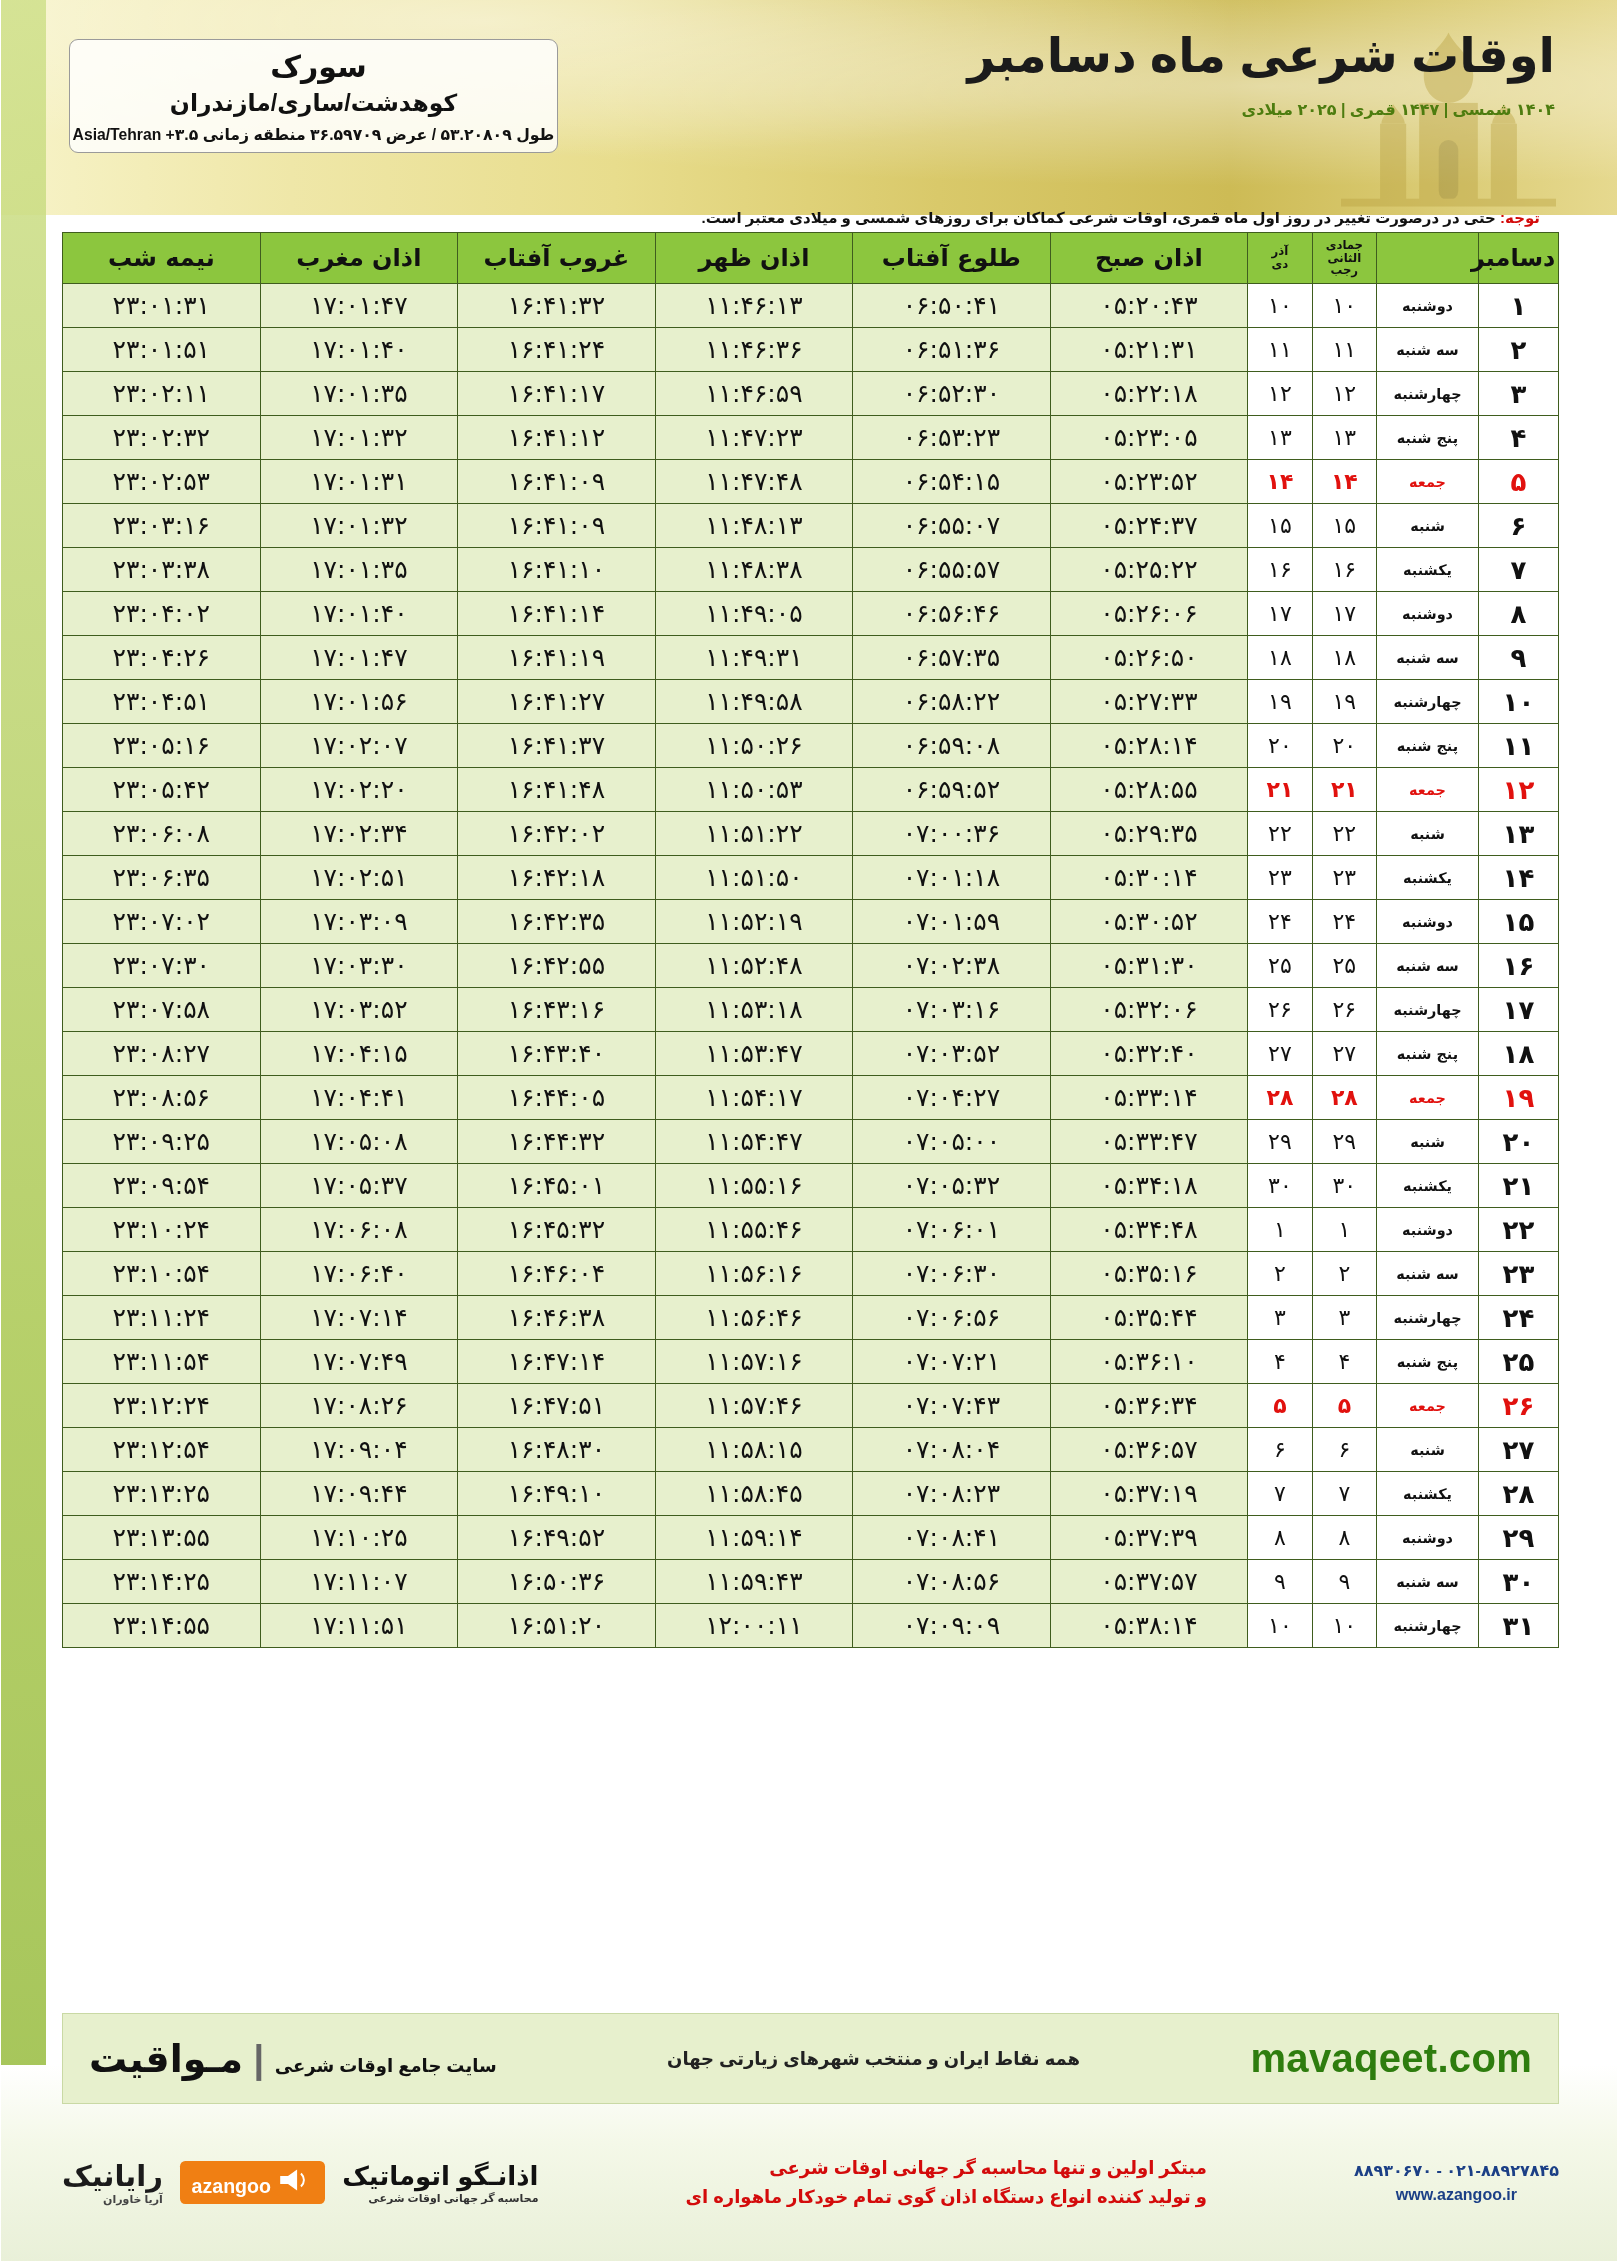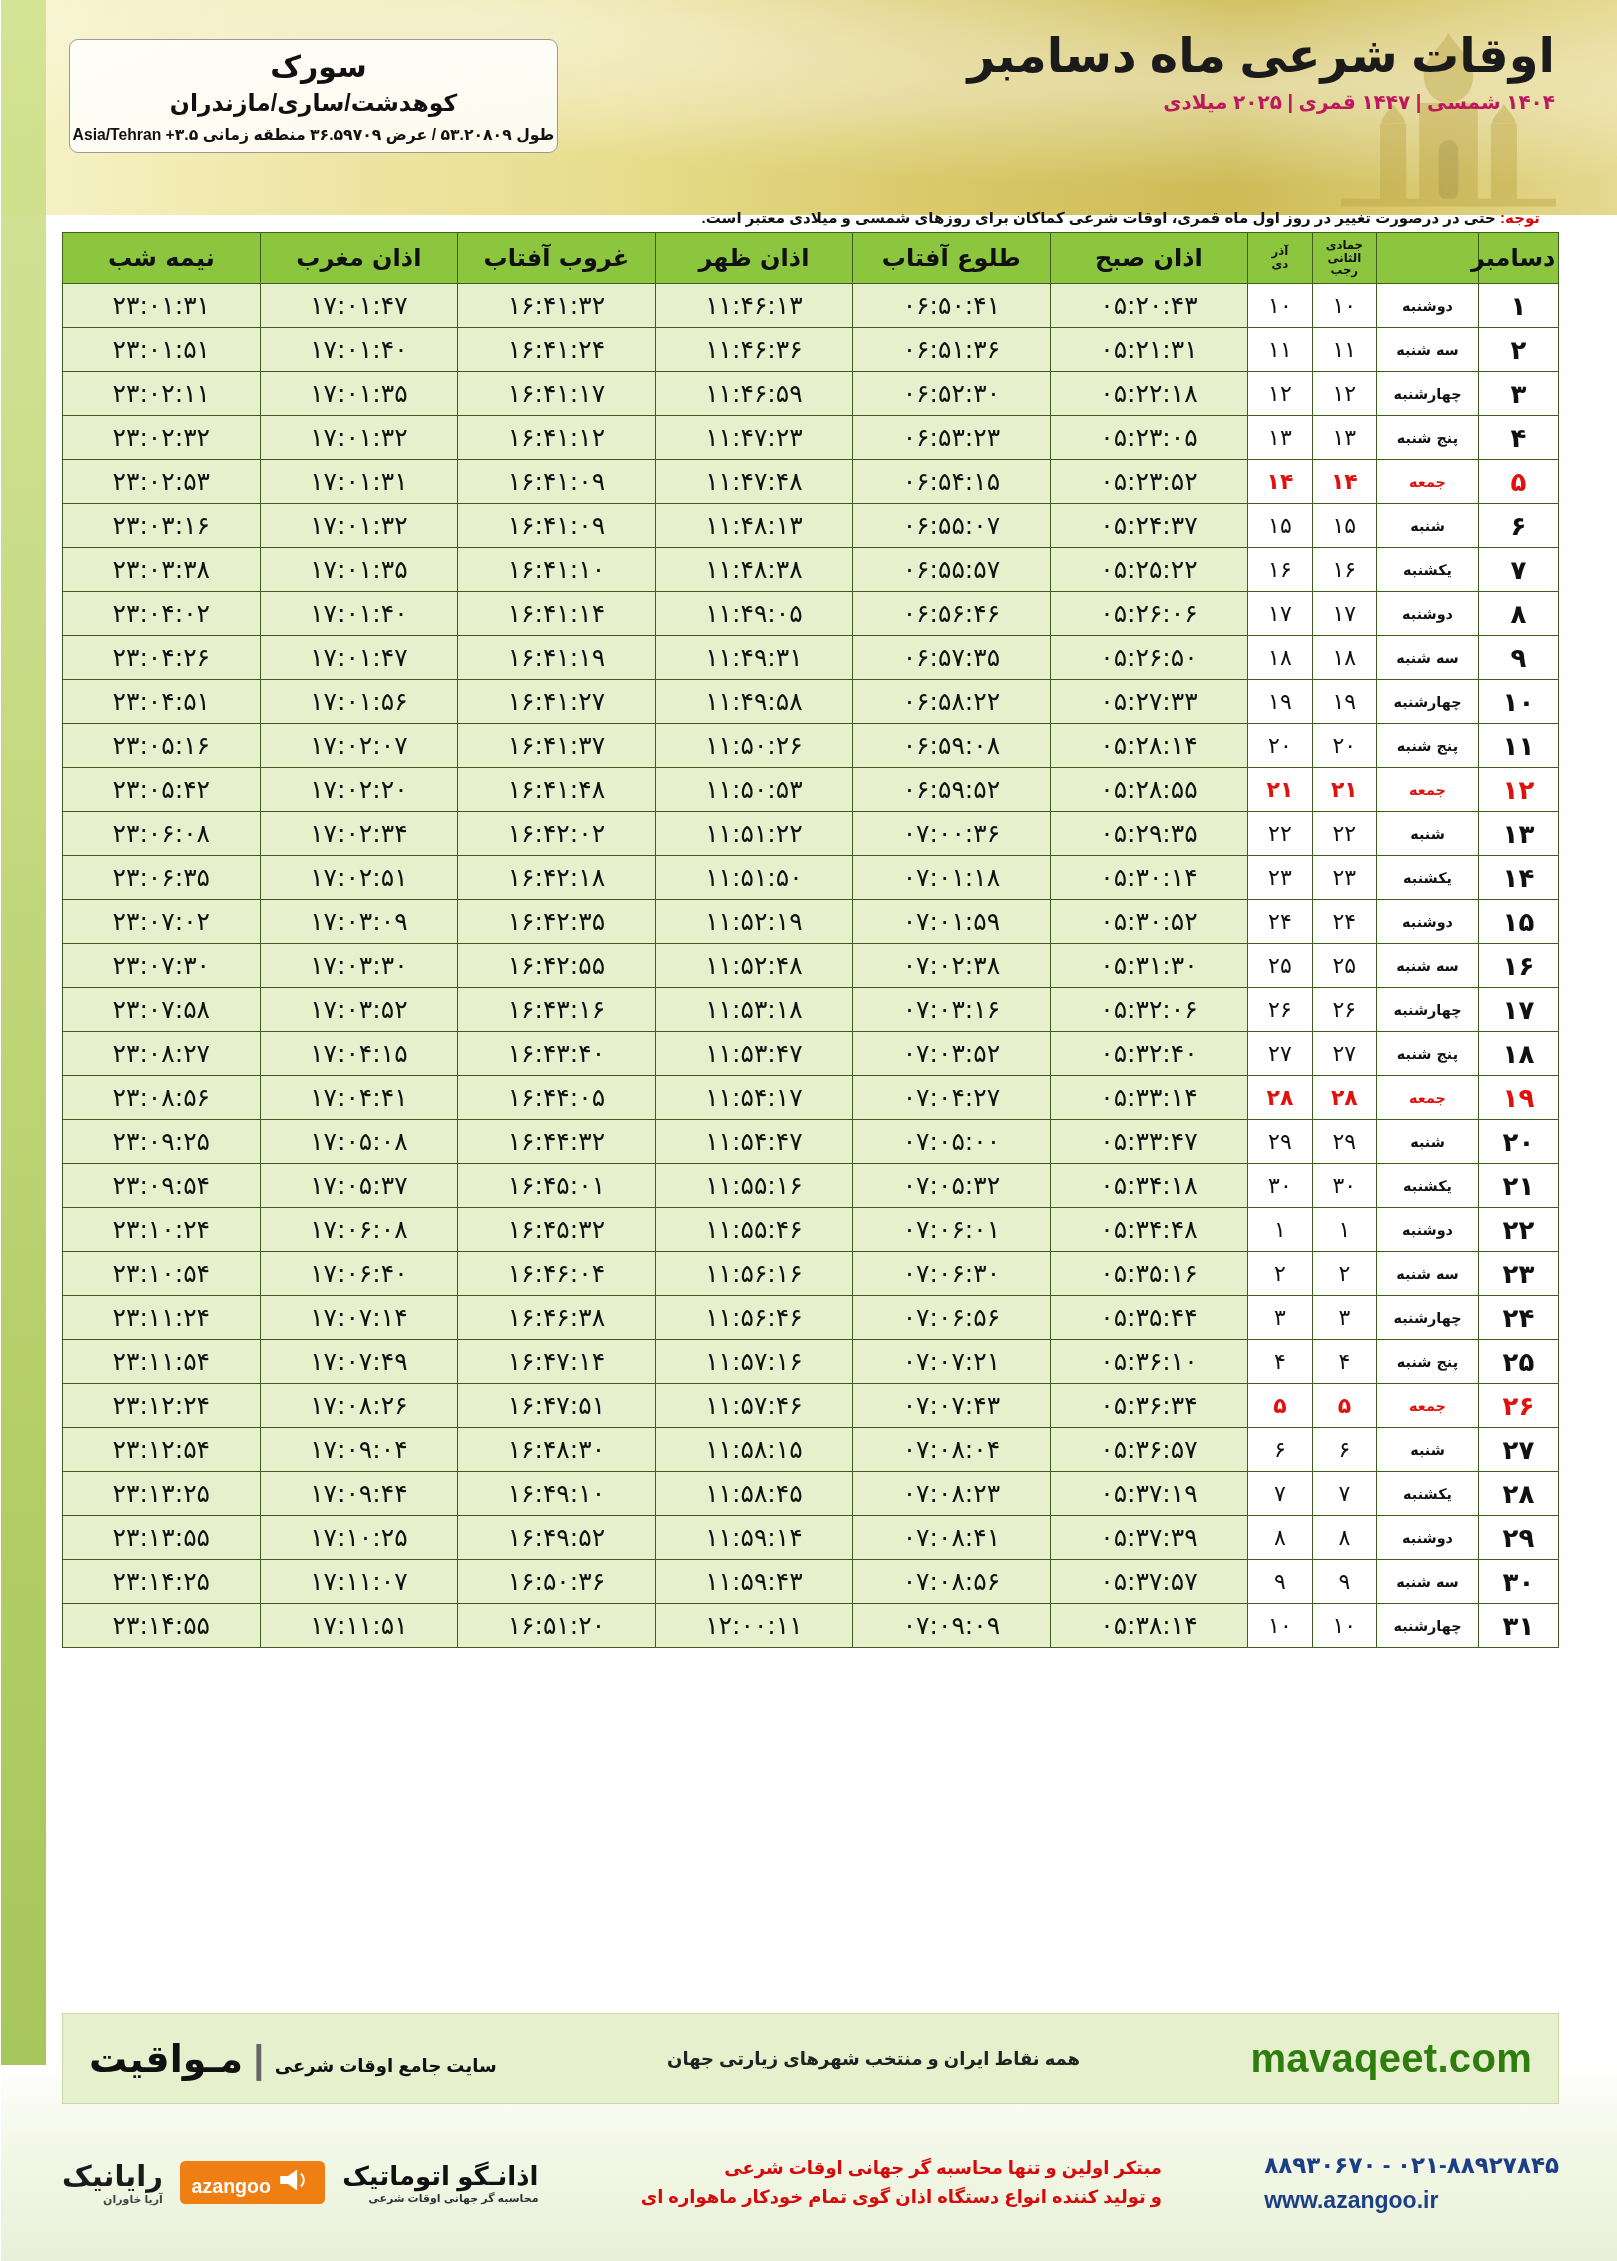--- a/index.html
+++ b/index.html
@@ -51,7 +51,7 @@
     font-size:24px; font-weight:bold; color:#222; margin-top:10.4px;
   }
   .title-dates {
-    font-size:20px; font-weight:bold; color:#be185d; margin-top:9px;
+    font-size:16px; font-weight:bold; color:#4d7c0f; margin-top:19px;
   }
   .city-box {
     position:absolute; top:39px; left:69px; width:489px; height:114px;

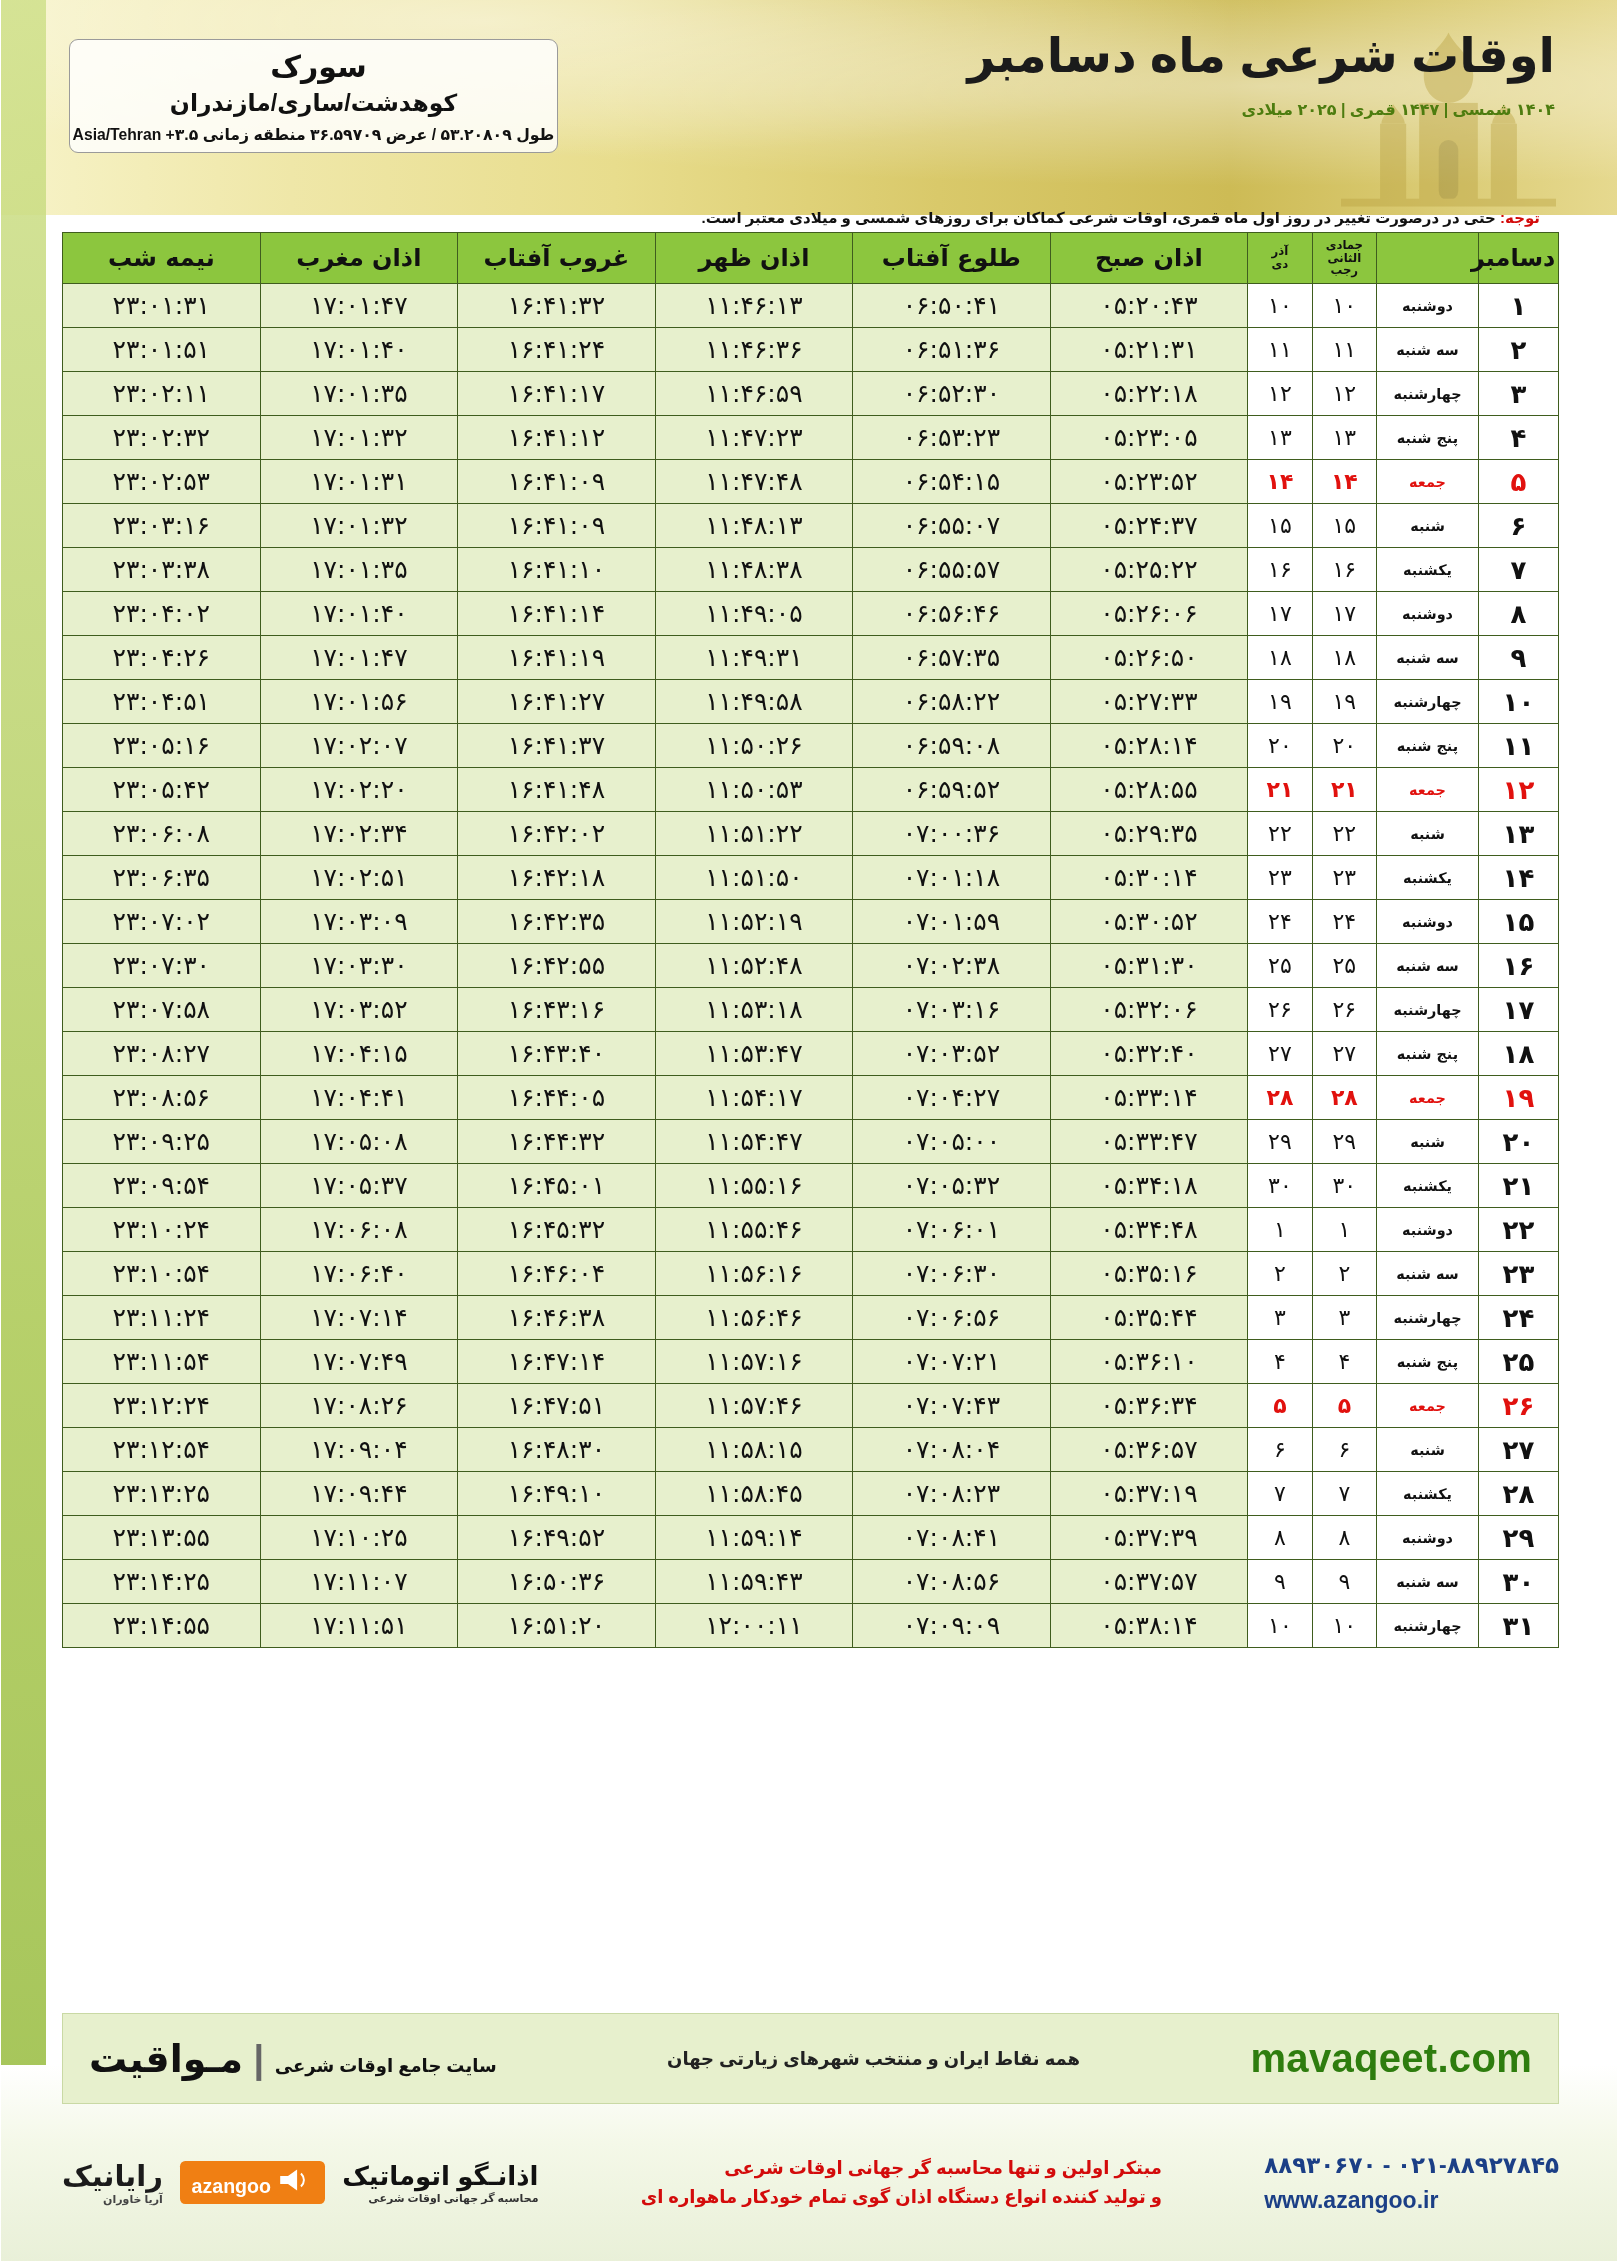--- a/index.html
+++ b/index.html
@@ -124,7 +124,7 @@
     position:absolute; top:2127px; left:62px; width:1497px; height:111px;
     display:flex; align-items:center; justify-content:space-between;
   }
-  .f-left { text-align:left; font-size:23px; color:#1b3f86; font-weight:bold; line-height:1.5;}
+  .f-left { text-align:center; font-size:16px; color:#1b3f86; font-weight:bold; line-height:1.5;}
   .f-mid { text-align:right; font-size:18px; color:#d30b0b; font-weight:bold; line-height:1.6;}
   .f-right { display:flex; align-items:center; gap:17px;}
   .logo-rayaneek {

